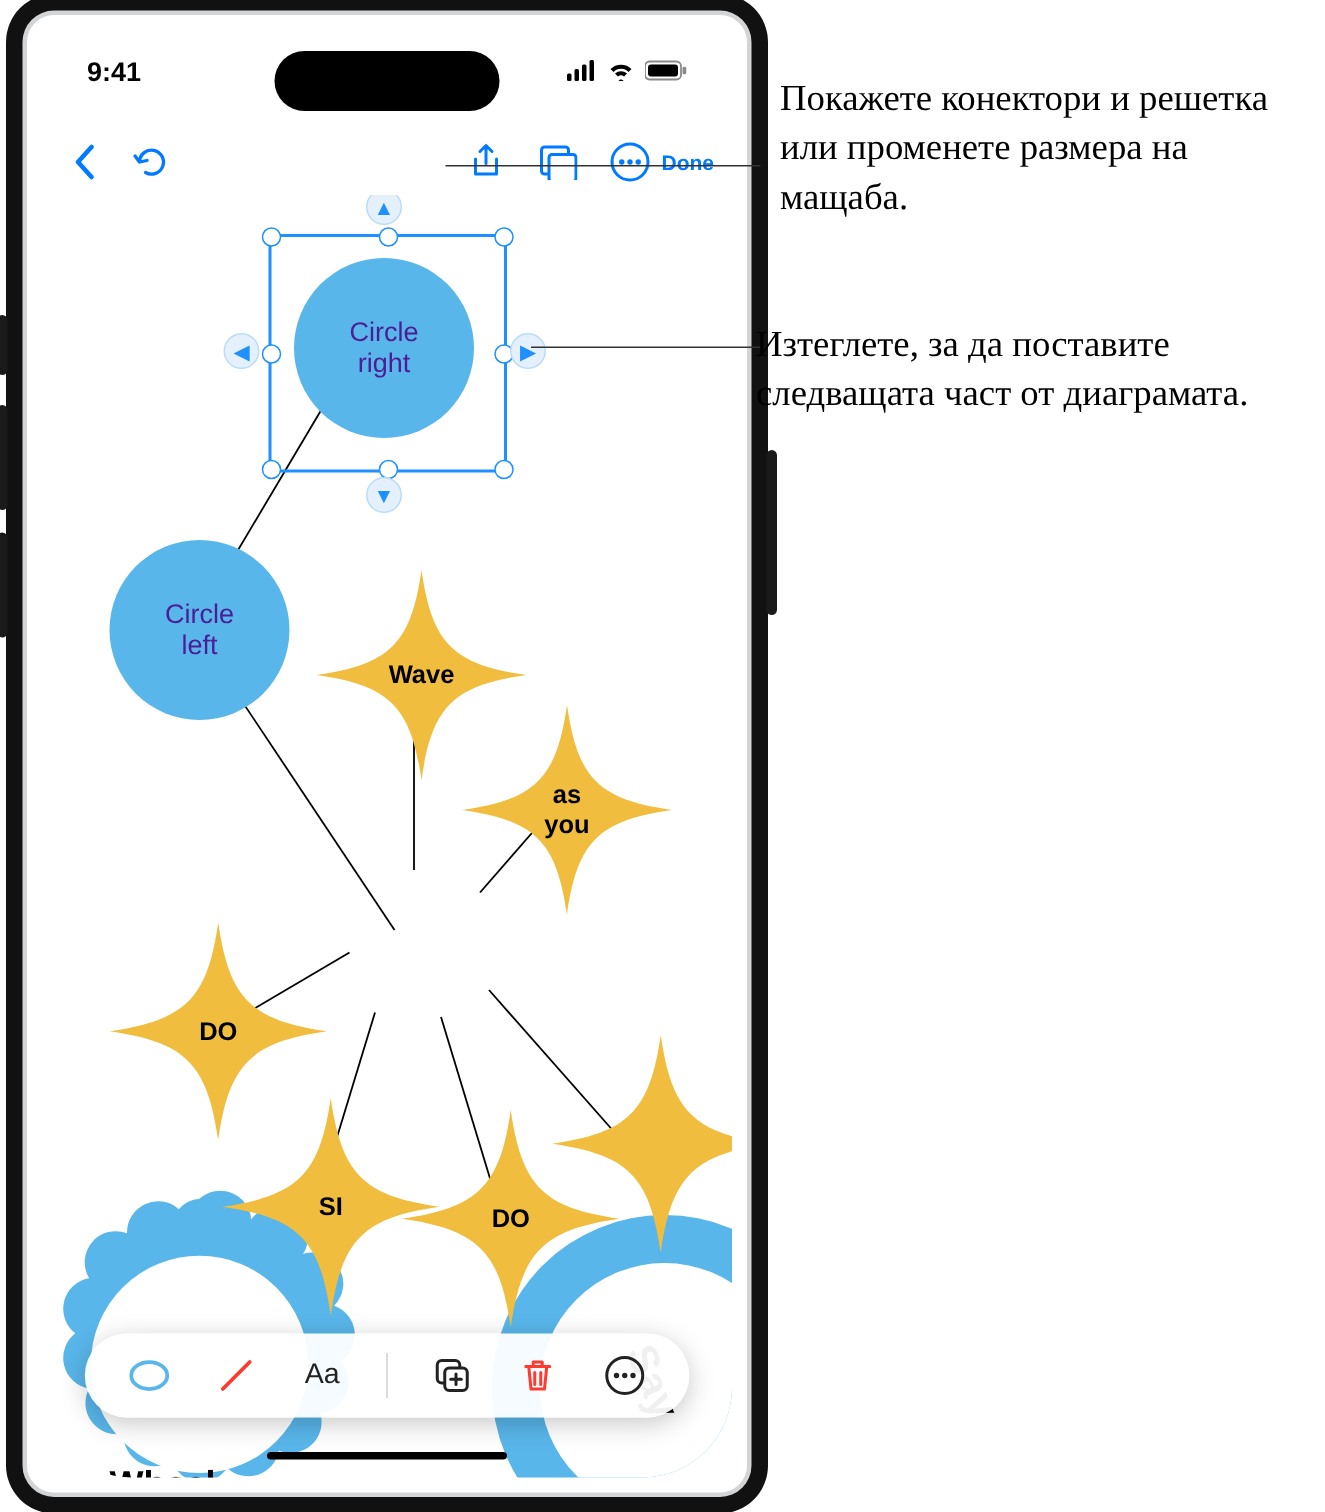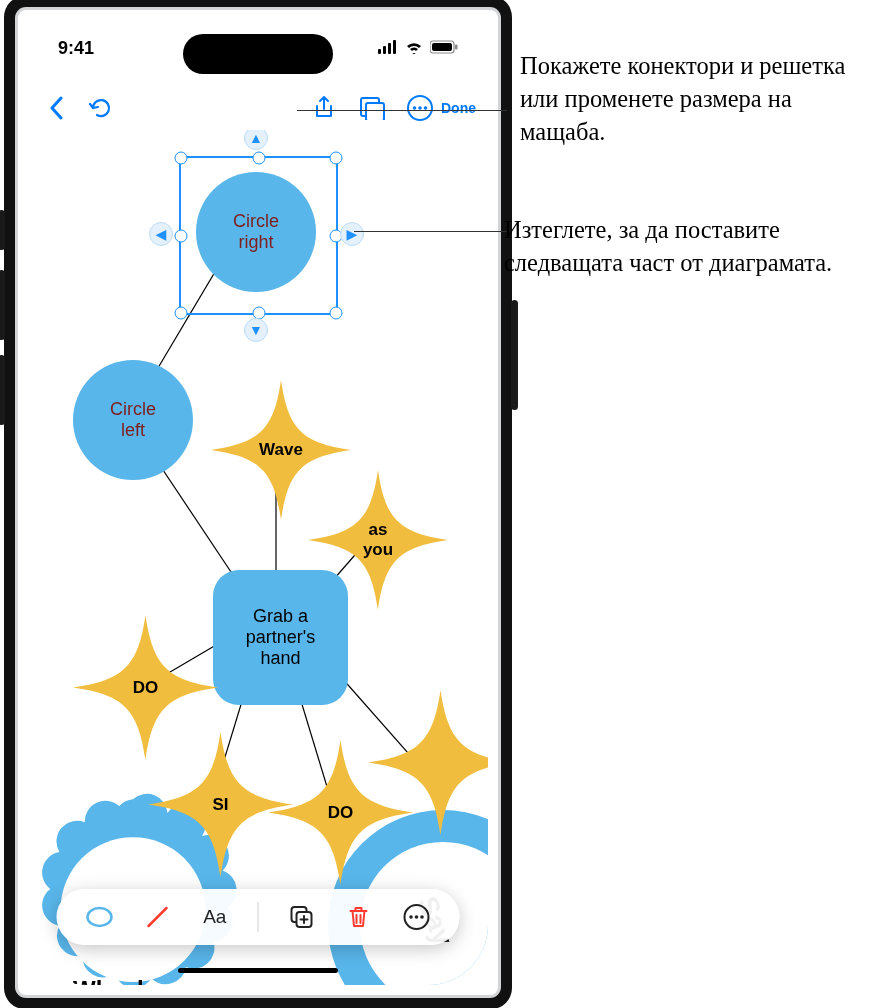--- a/index.html
+++ b/index.html
@@ -16,7 +16,7 @@
     top: 10px;
     width: 480px;
     height: 985px;
-    border-radius: 8px;
+    border-radius: 18px;
     background: #fff;
     box-shadow: 0 0 0 3px #d3d4d6, 0 0 0 14px #111;
   }

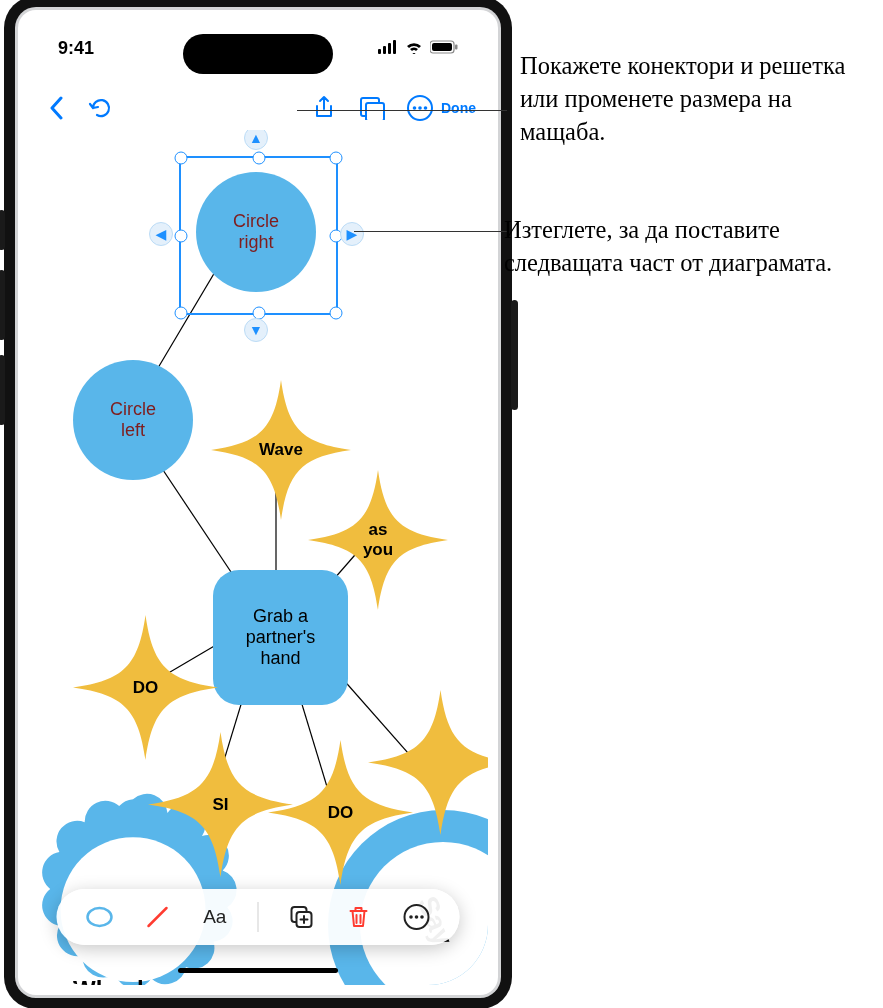--- a/index.html
+++ b/index.html
@@ -65,7 +65,7 @@
   }
 
   .shape { position:absolute; display:flex; align-items:center; justify-content:center; text-align:center; font-size:18px; }
-  .circle { border-radius:50%; background:#59b6ea; color:#7f1d1d; }
+  .circle { border-radius:50%; background:#59b6ea; color:#4c1d95; }
   .roundsq { border-radius:26px; background:#59b6ea; color:#000; }
 
   .star4 { position:absolute; }

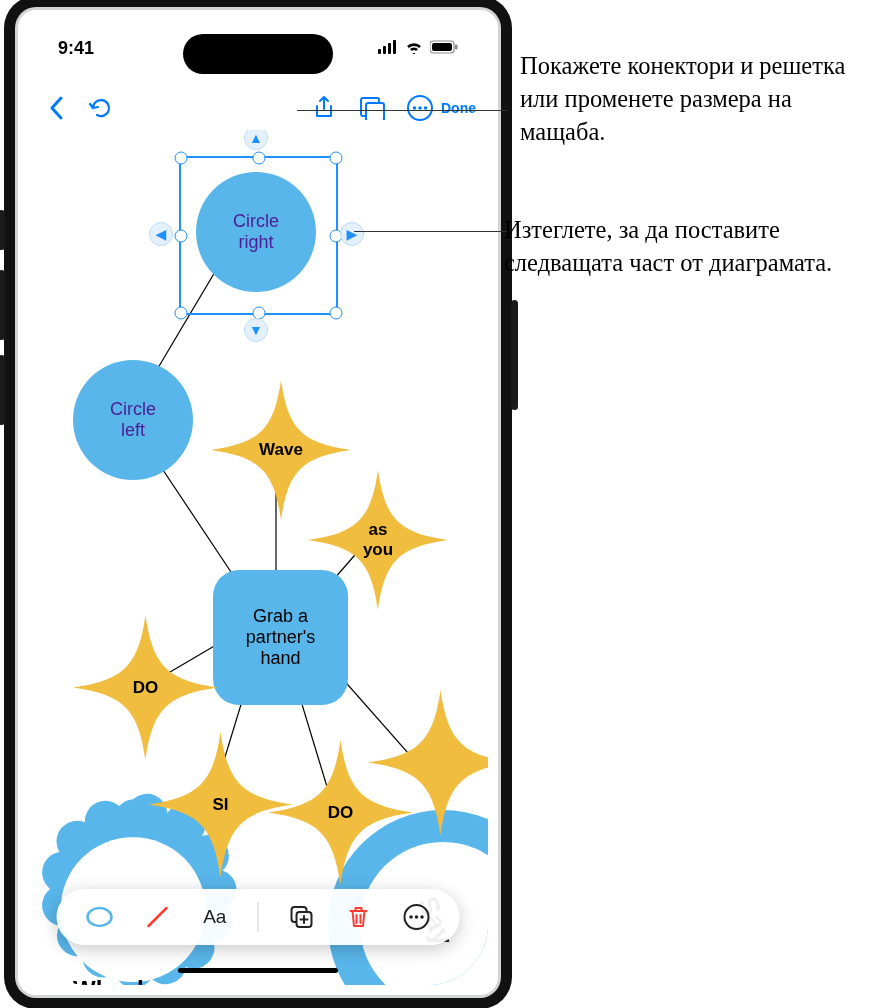--- a/index.html
+++ b/index.html
@@ -220,9 +220,6 @@
     <div class="shape circle" style="left:45px; top:230px; width:120px; height:120px; white-space:pre">Circle
 left</div>
 
-    <div class="shape roundsq" style="left:185px; top:440px; width:135px; height:135px; white-space:pre">Grab a
-partner's
-hand</div>
 
     <div class="star4" style="left:280px; top:340px; width:140px; height:140px">
       <svg viewBox="0 0 100 100">

